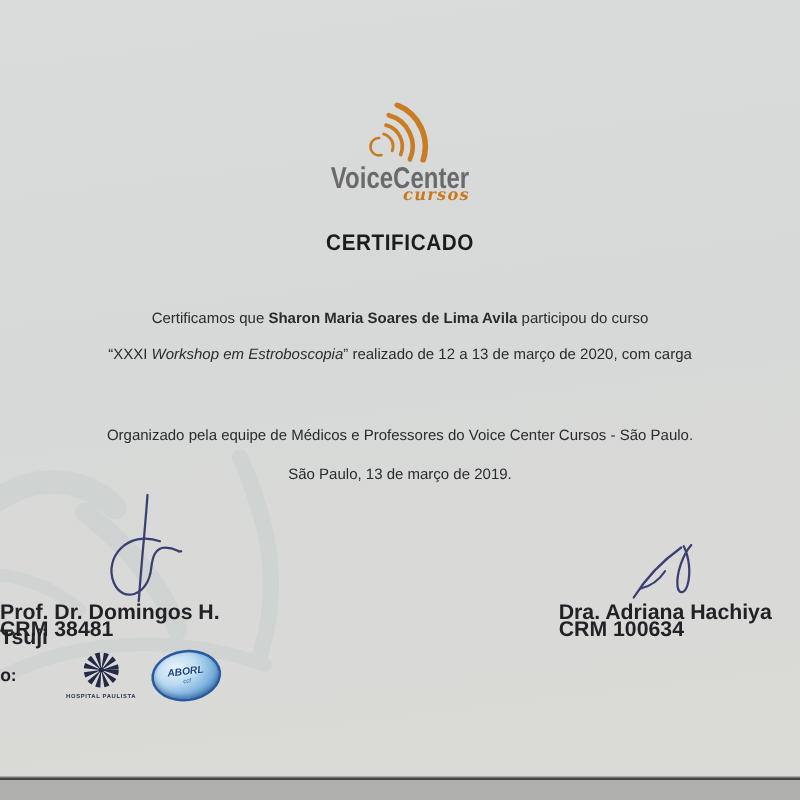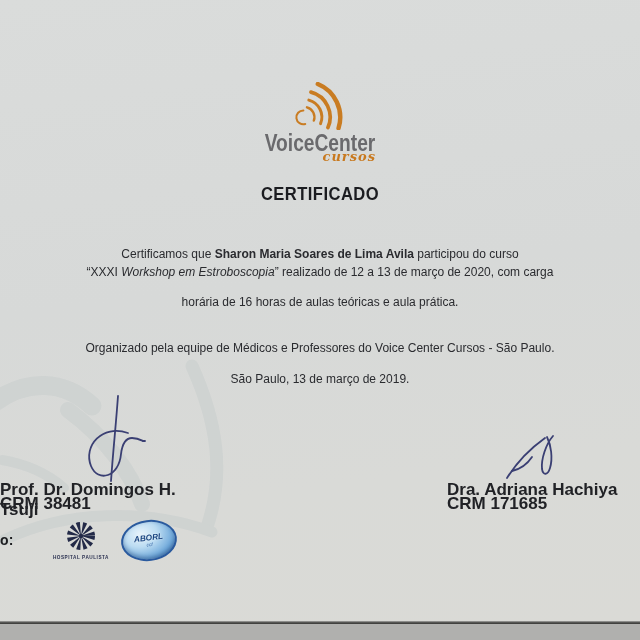--- a/index.html
+++ b/index.html
@@ -24,7 +24,7 @@
     transform:translateX(-50%) scaleX(.92);z-index:2;}
   
   .bodyline{font-size:12px;color:#2a2b2f;z-index:2;}
-  .l1{top:247px;} .l2{top:265px;} .l3{top:295px;}
+  .l1{top:247px;} .l2{top:276px;} .l3{top:295px;}
   .org{top:341px;} .date{top:372px;}
   .b{font-weight:bold;} .i{font-style:italic;}
   

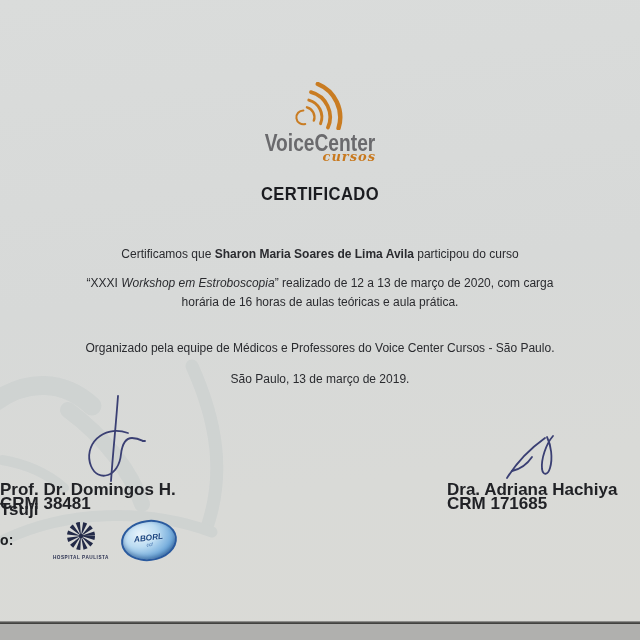--- a/index.html
+++ b/index.html
@@ -78,7 +78,6 @@
 
   <div class="centerline bodyline l1"><span>Certificamos que </span><span class="b">Sharon Maria Soares de Lima Avila</span><span> participou do curso</span></div>
   <div class="centerline bodyline l2"><span>“XXXI </span><span class="i">Workshop em Estroboscopia</span><span>” realizado de 12 a 13 de março de 2020, com carga</span></div>
-  <div class="centerline bodyline l3">horária de 16 horas de aulas teóricas e aula prática.</div>
 
   <div class="centerline bodyline org">Organizado pela equipe de Médicos e Professores do Voice Center Cursos - São Paulo.</div>
   <div class="centerline bodyline date">São Paulo, 13 de março de 2019.</div>

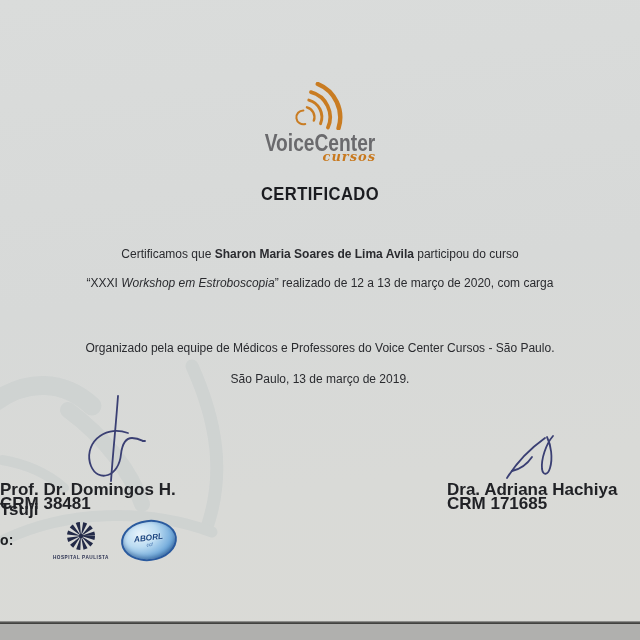--- a/index.html
+++ b/index.html
@@ -96,7 +96,7 @@
   <div class="abs sig-name sig-left-name">Prof. Dr. Domingos H. Tsuji</div>
   <div class="abs sig-name sig-left-crm">CRM 38481</div>
   <div class="abs sig-name sig-right-name">Dra. Adriana Hachiya</div>
-  <div class="abs sig-name sig-right-crm">CRM 171685</div>
+  <div class="abs sig-name sig-right-crm">CRM 100634</div>
 
   <div class="abs support">Apoio:</div>
 

